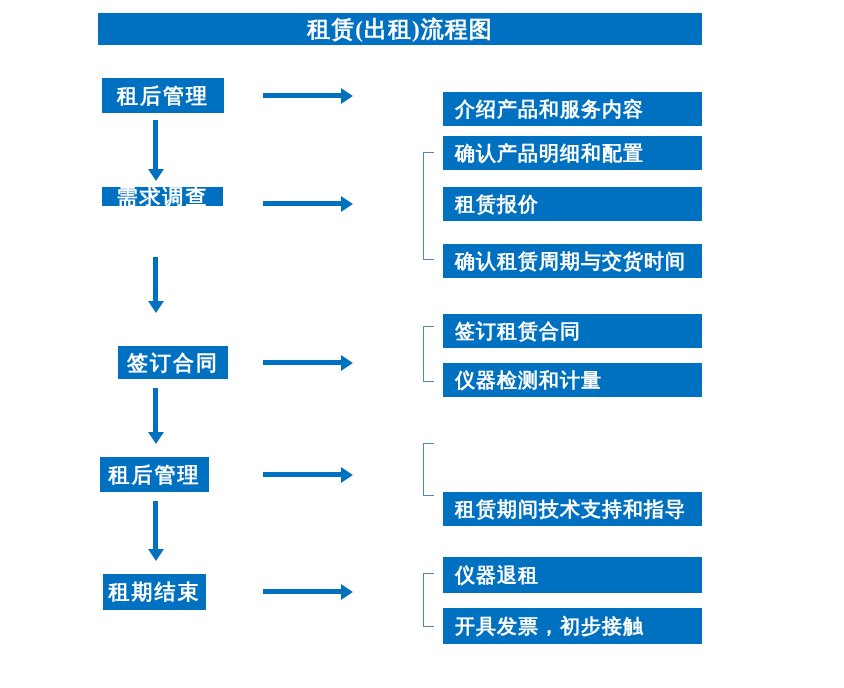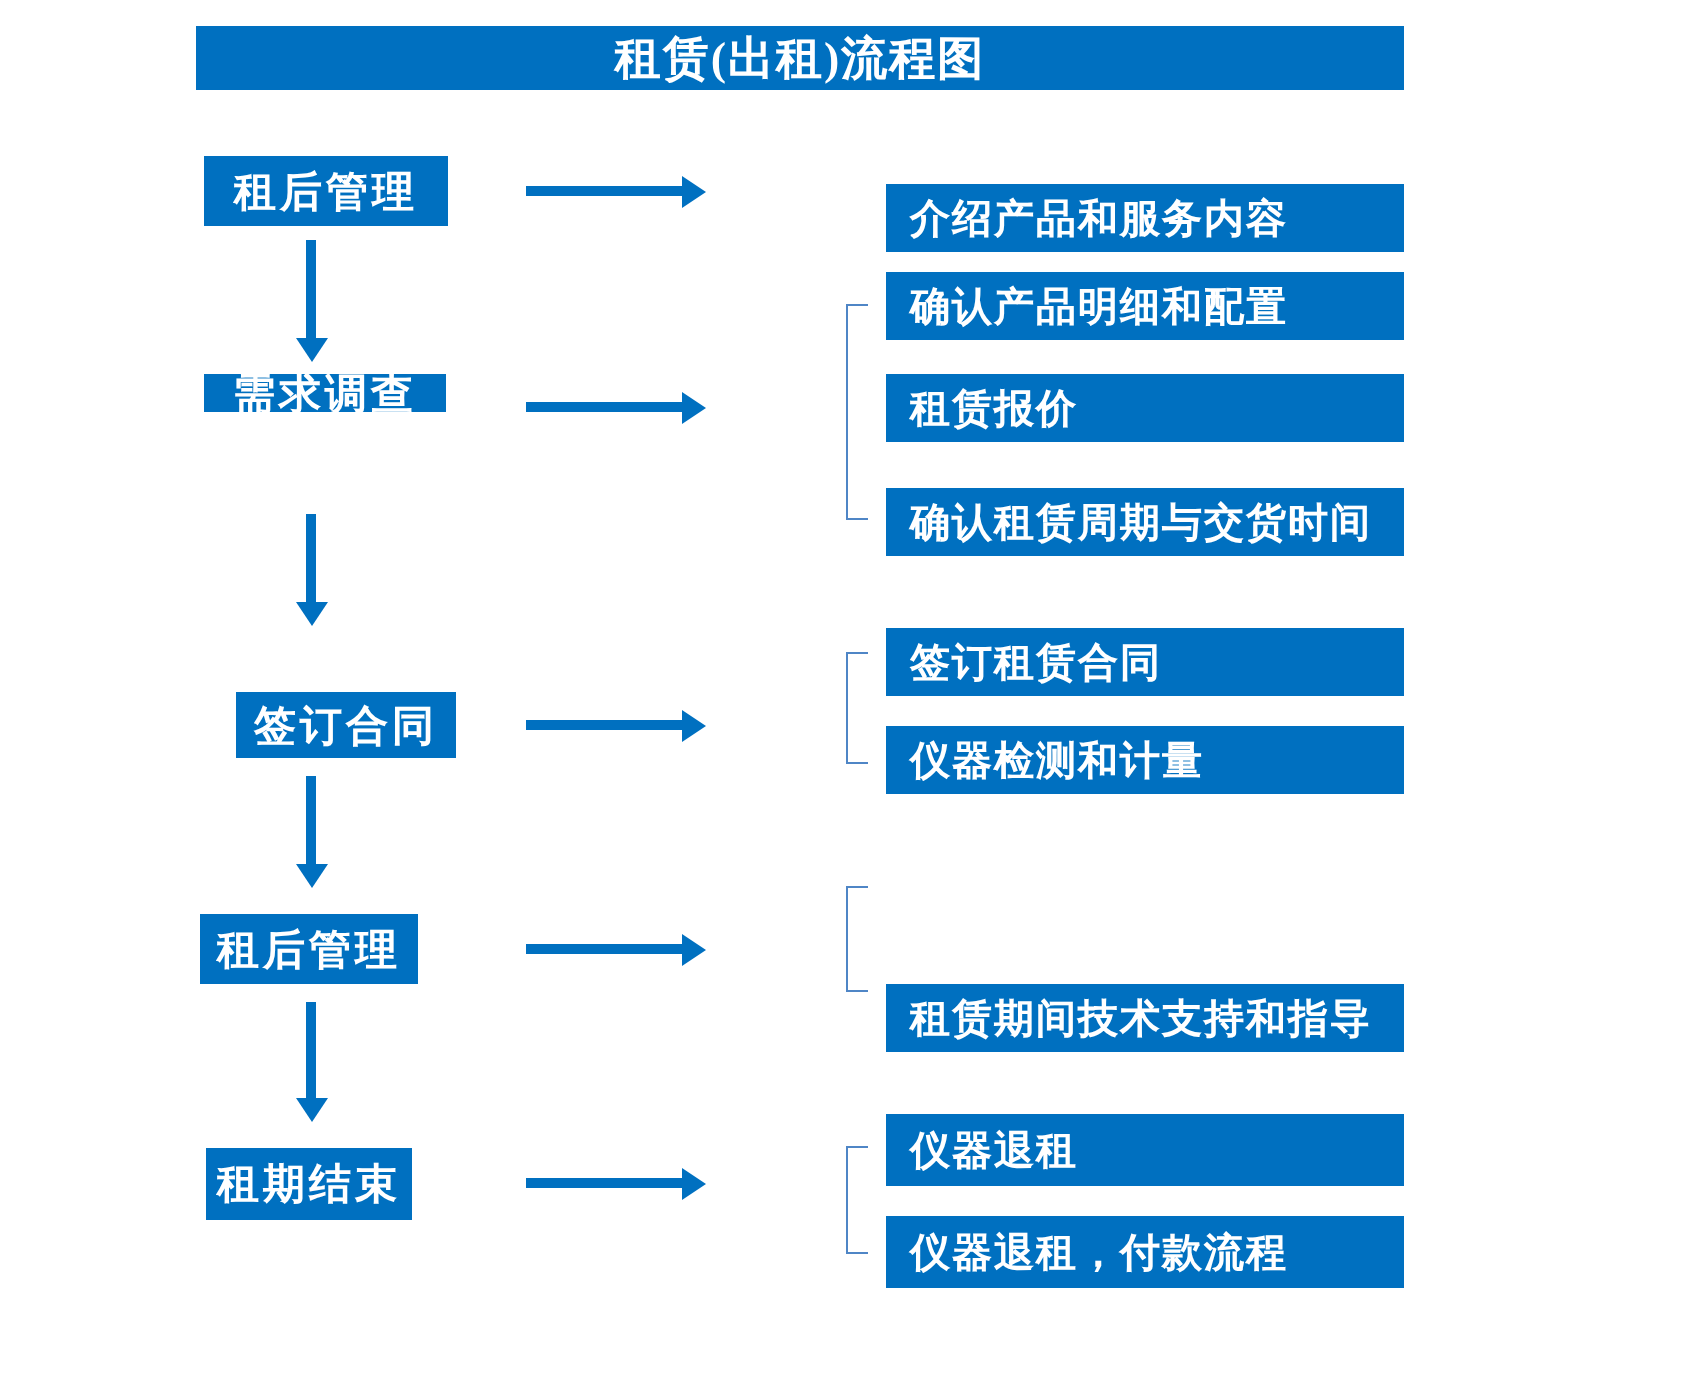--- a/index.html
+++ b/index.html
@@ -154,7 +154,7 @@
   <div class="out-box" style="top:492px;padding-left:12px;">租赁期间技术支持和指导</div>
 
   <div class="out-box" style="top:557px; height:36px;">仪器退租</div>
-  <div class="out-box" style="top:608px; height:36px;">仪器退租，付款流程</div>
+  <div class="out-box" style="top:608px; height:36px;">开具发票，初步接触</div>
 
 </div>
 

